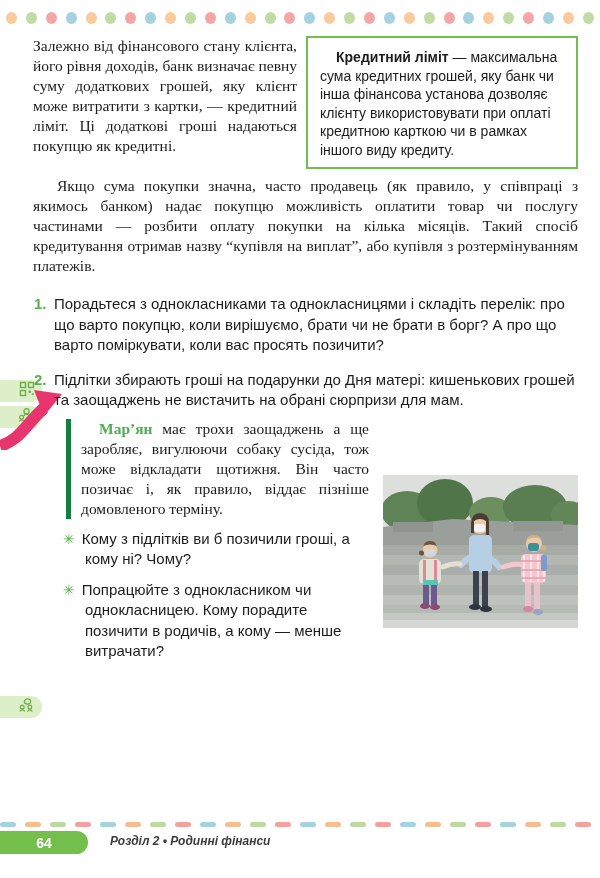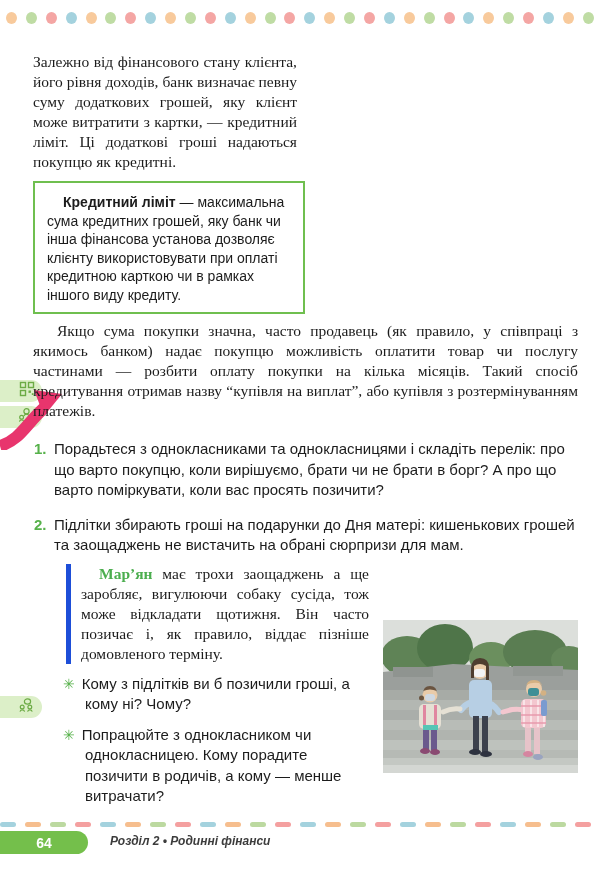--- a/index.html
+++ b/index.html
@@ -22,7 +22,7 @@
   .indent { text-indent:24px; }
 
   
-  .two-col { display:flex; margin-top:16px; gap:9px;flex-direction:column; }
+  .two-col { display:flex; margin-top:0; gap:9px; }
   .left-col { width:264px; }
   .def-box { width:272px; border:2px solid #6fbf4f; background:#fff; padding:10px 12px 8px 12px; align-self:flex-start; }
   .def-box p { font-family:"Liberation Sans", sans-serif; font-size:14px; line-height:18.5px; text-align:left; }

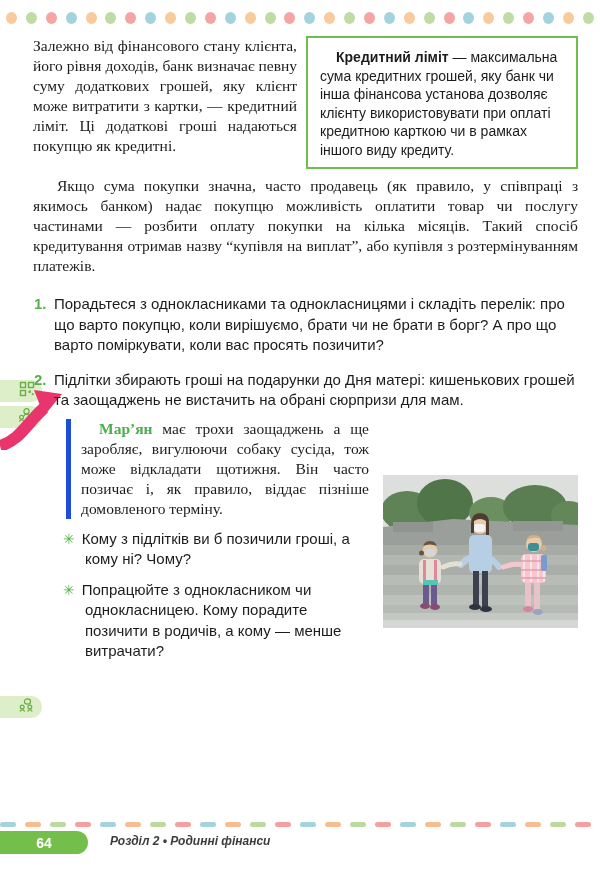--- a/index.html
+++ b/index.html
@@ -43,7 +43,7 @@
   .story-wrap { margin-top:8px; }
   .photo-fig { float:right; width:195px; height:153px; margin:56px 0 8px 14px; }
   .photo-fig svg { display:block; }
-  .story-block { border-left:5px solid #1d4ed8; margin-left:33px; padding-left:10px; }
+  .story-block { border-left:5px solid #15803d; margin-left:33px; padding-left:10px; }
   .story-block p { text-indent:18px; margin:0; }
   .char-name { color:#4cae4f; font-weight:bold; }
 

